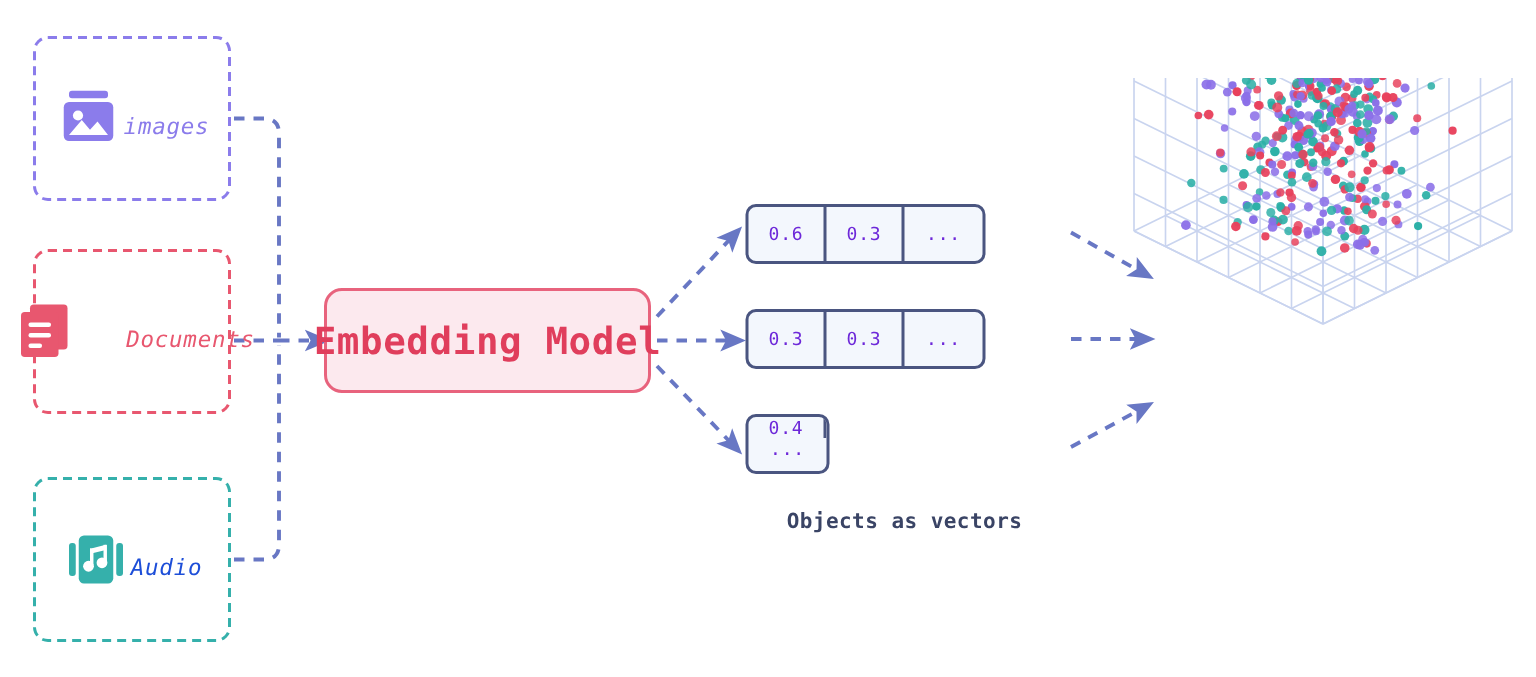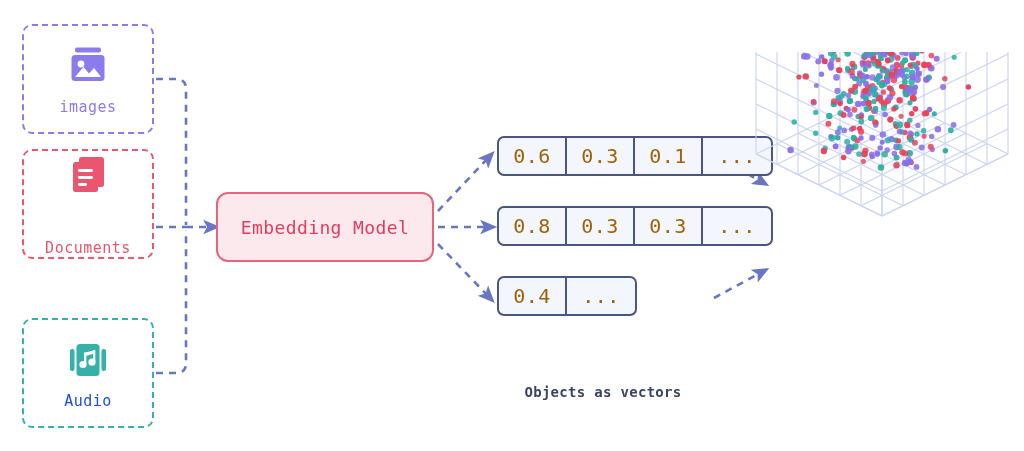--- a/index.html
+++ b/index.html
@@ -33,9 +33,9 @@
     box-sizing: border-box;
     border-radius: 10px;
     display: flex;
-    flex-direction: column;
     align-items: center;
     justify-content: center;
+    font-style: italic;
   }
   .src-box .src-label {
     font-size: 15px;

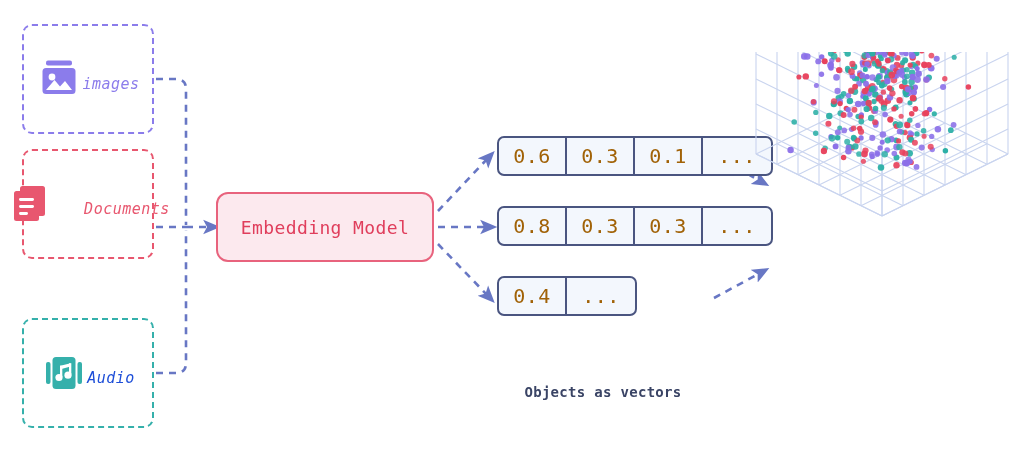--- a/index.html
+++ b/index.html
@@ -102,12 +102,12 @@
     overflow: hidden;
   }
   .vec-cell {
-    width: 68px;
+    width: 52px;
     display: flex;
     align-items: center;
     justify-content: center;
-    font-size: 20px;
-    color: #a16207;
+    font-size: 12px;
+    color: #6d28d9;
     border-right: 2px solid #4a5580;
     box-sizing: border-box;
     letter-spacing: 0.5px;

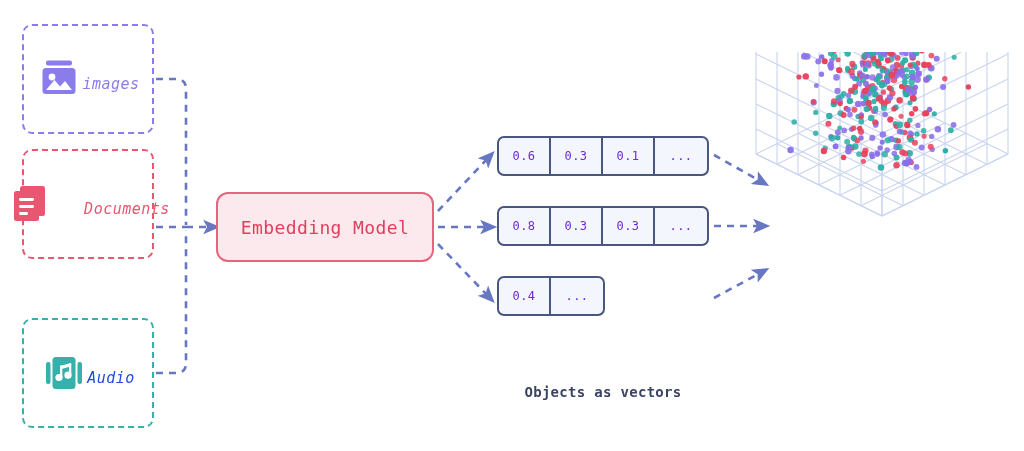--- a/index.html
+++ b/index.html
@@ -216,7 +216,6 @@
   <div class="vec-row" id="vec-row-0">
     <div class="vec-cell">0.6</div>
     <div class="vec-cell">0.3</div>
-    <div class="vec-cell">0.1</div>
     <div class="vec-cell">...</div>
   </div>
 

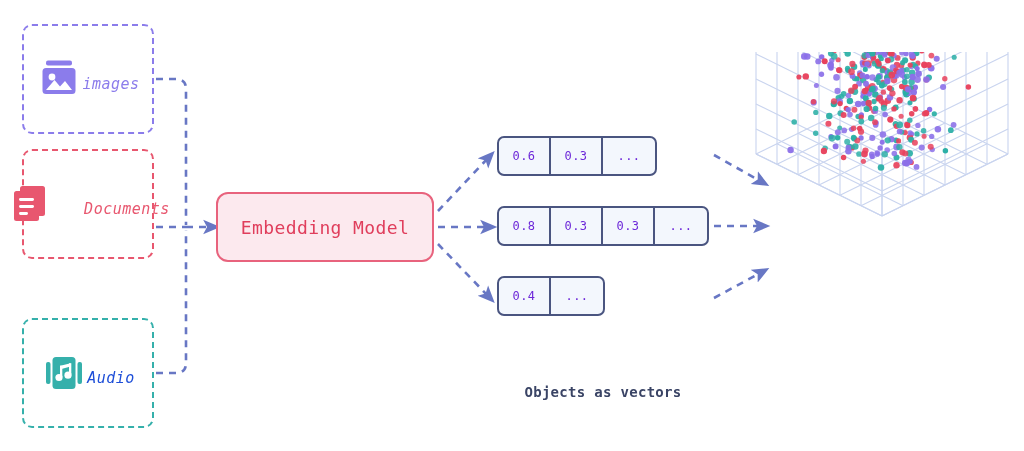--- a/index.html
+++ b/index.html
@@ -56,7 +56,7 @@
   #box-images .src-label { color: #8b7ceb; }
 
   #box-documents {
-    left: 22px; top: 149px; width: 132px; height: 110px;
+    left: 22px; top: 166px; width: 132px; height: 110px;
     border: 2.5px dashed #e8576f;
     gap: 32px;
   }

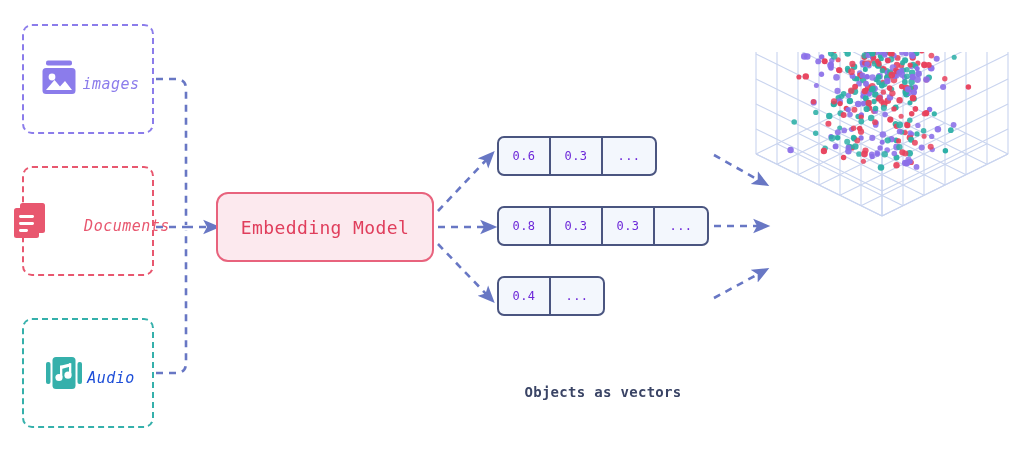--- a/index.html
+++ b/index.html
@@ -83,8 +83,8 @@
   }
   #embedding-model .em-label {
     color: #e03e5c;
-    font-size: 18px;
-    font-weight: normal;
+    font-size: 25px;
+    font-weight: bold;
     letter-spacing: 0.4px;
     white-space: nowrap;
     text-align: right;

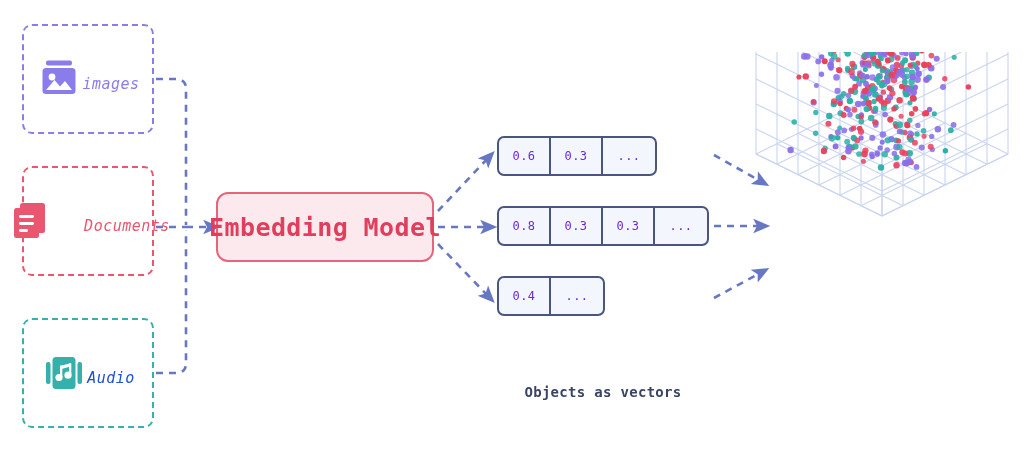--- a/index.html
+++ b/index.html
@@ -220,7 +220,6 @@
   </div>
 
   <div class="vec-row" id="vec-row-1">
-    <div class="vec-cell">0.8</div>
     <div class="vec-cell">0.3</div>
     <div class="vec-cell">0.3</div>
     <div class="vec-cell">...</div>

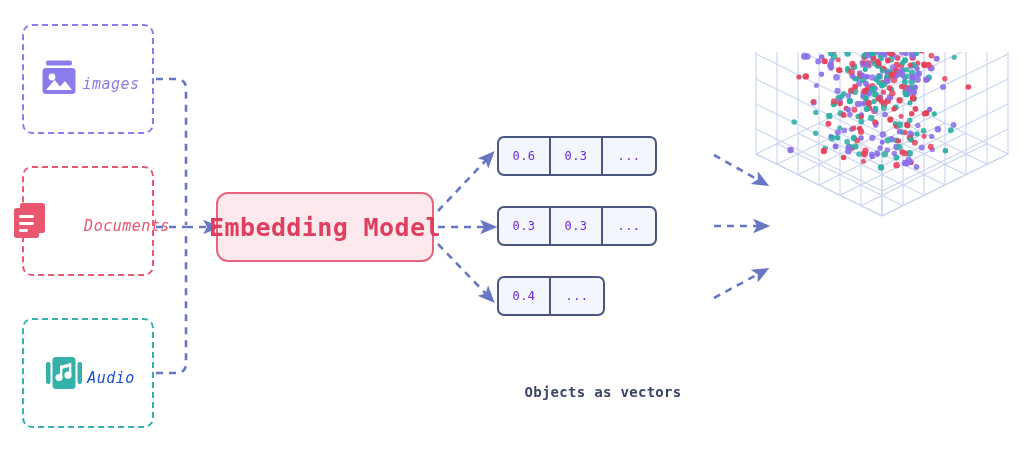--- a/index.html
+++ b/index.html
@@ -115,7 +115,7 @@
   .vec-cell:last-child { border-right: none; }
   #vec-row-0 { left: 497px; top: 136px; }
   #vec-row-1 { left: 497px; top: 206px; }
-  #vec-row-2 { left: 497px; top: 276px; }
+  #vec-row-2 { left: 497px; top: 276px; flex-direction: column; }
 
   #vectors-caption {
     position: absolute;

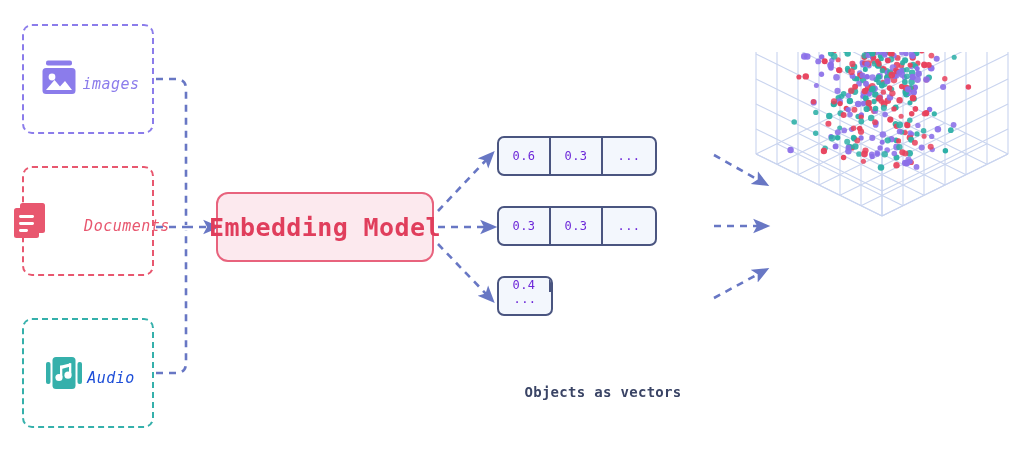--- a/index.html
+++ b/index.html
@@ -126,7 +126,6 @@
     font-weight: bold;
     color: #3a4465;
     letter-spacing: 0.3px;
-    margin-top: 44px;
   }
 
   

